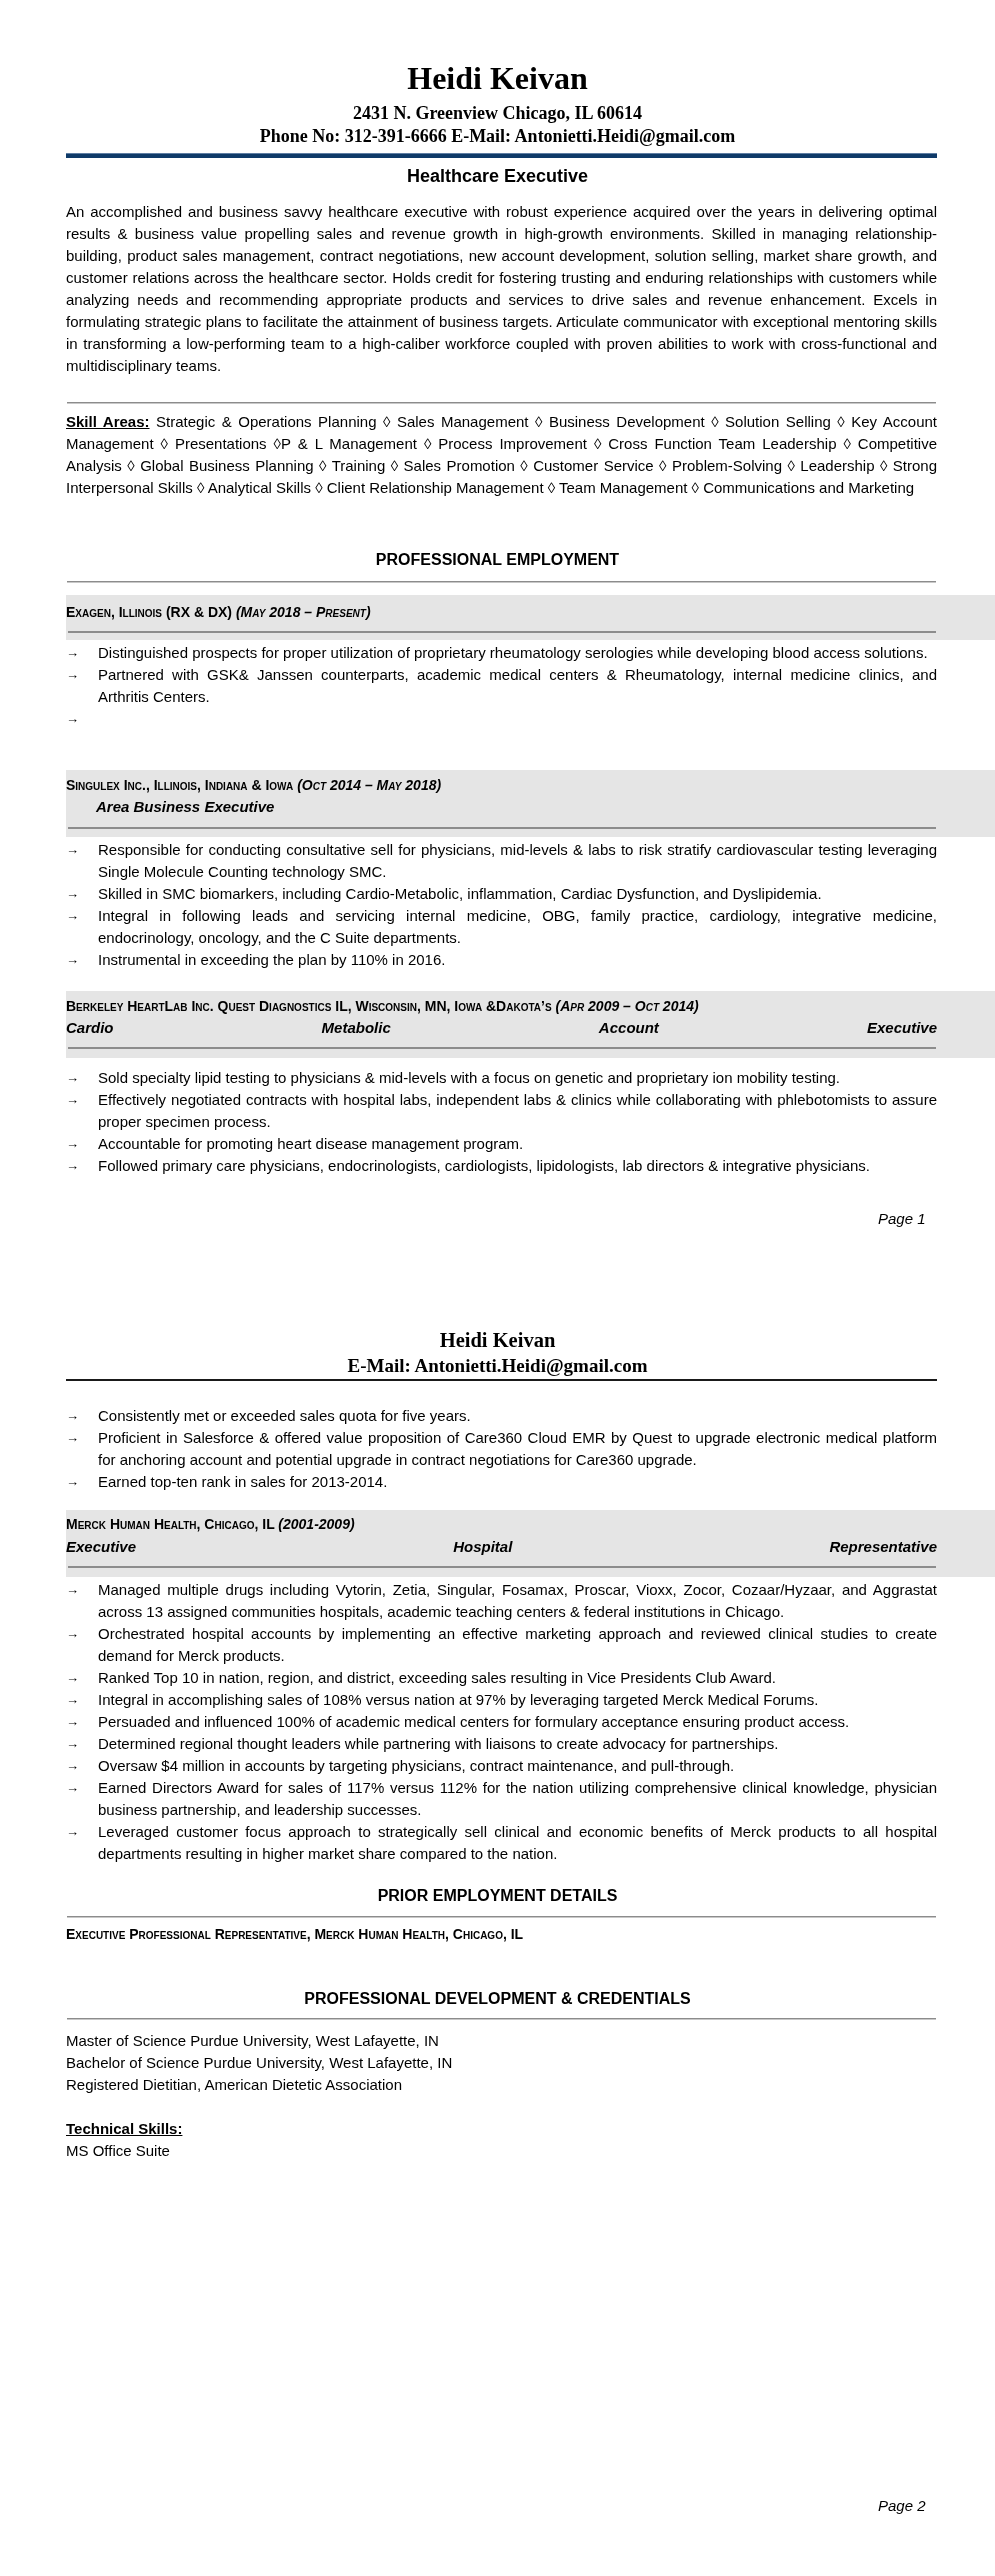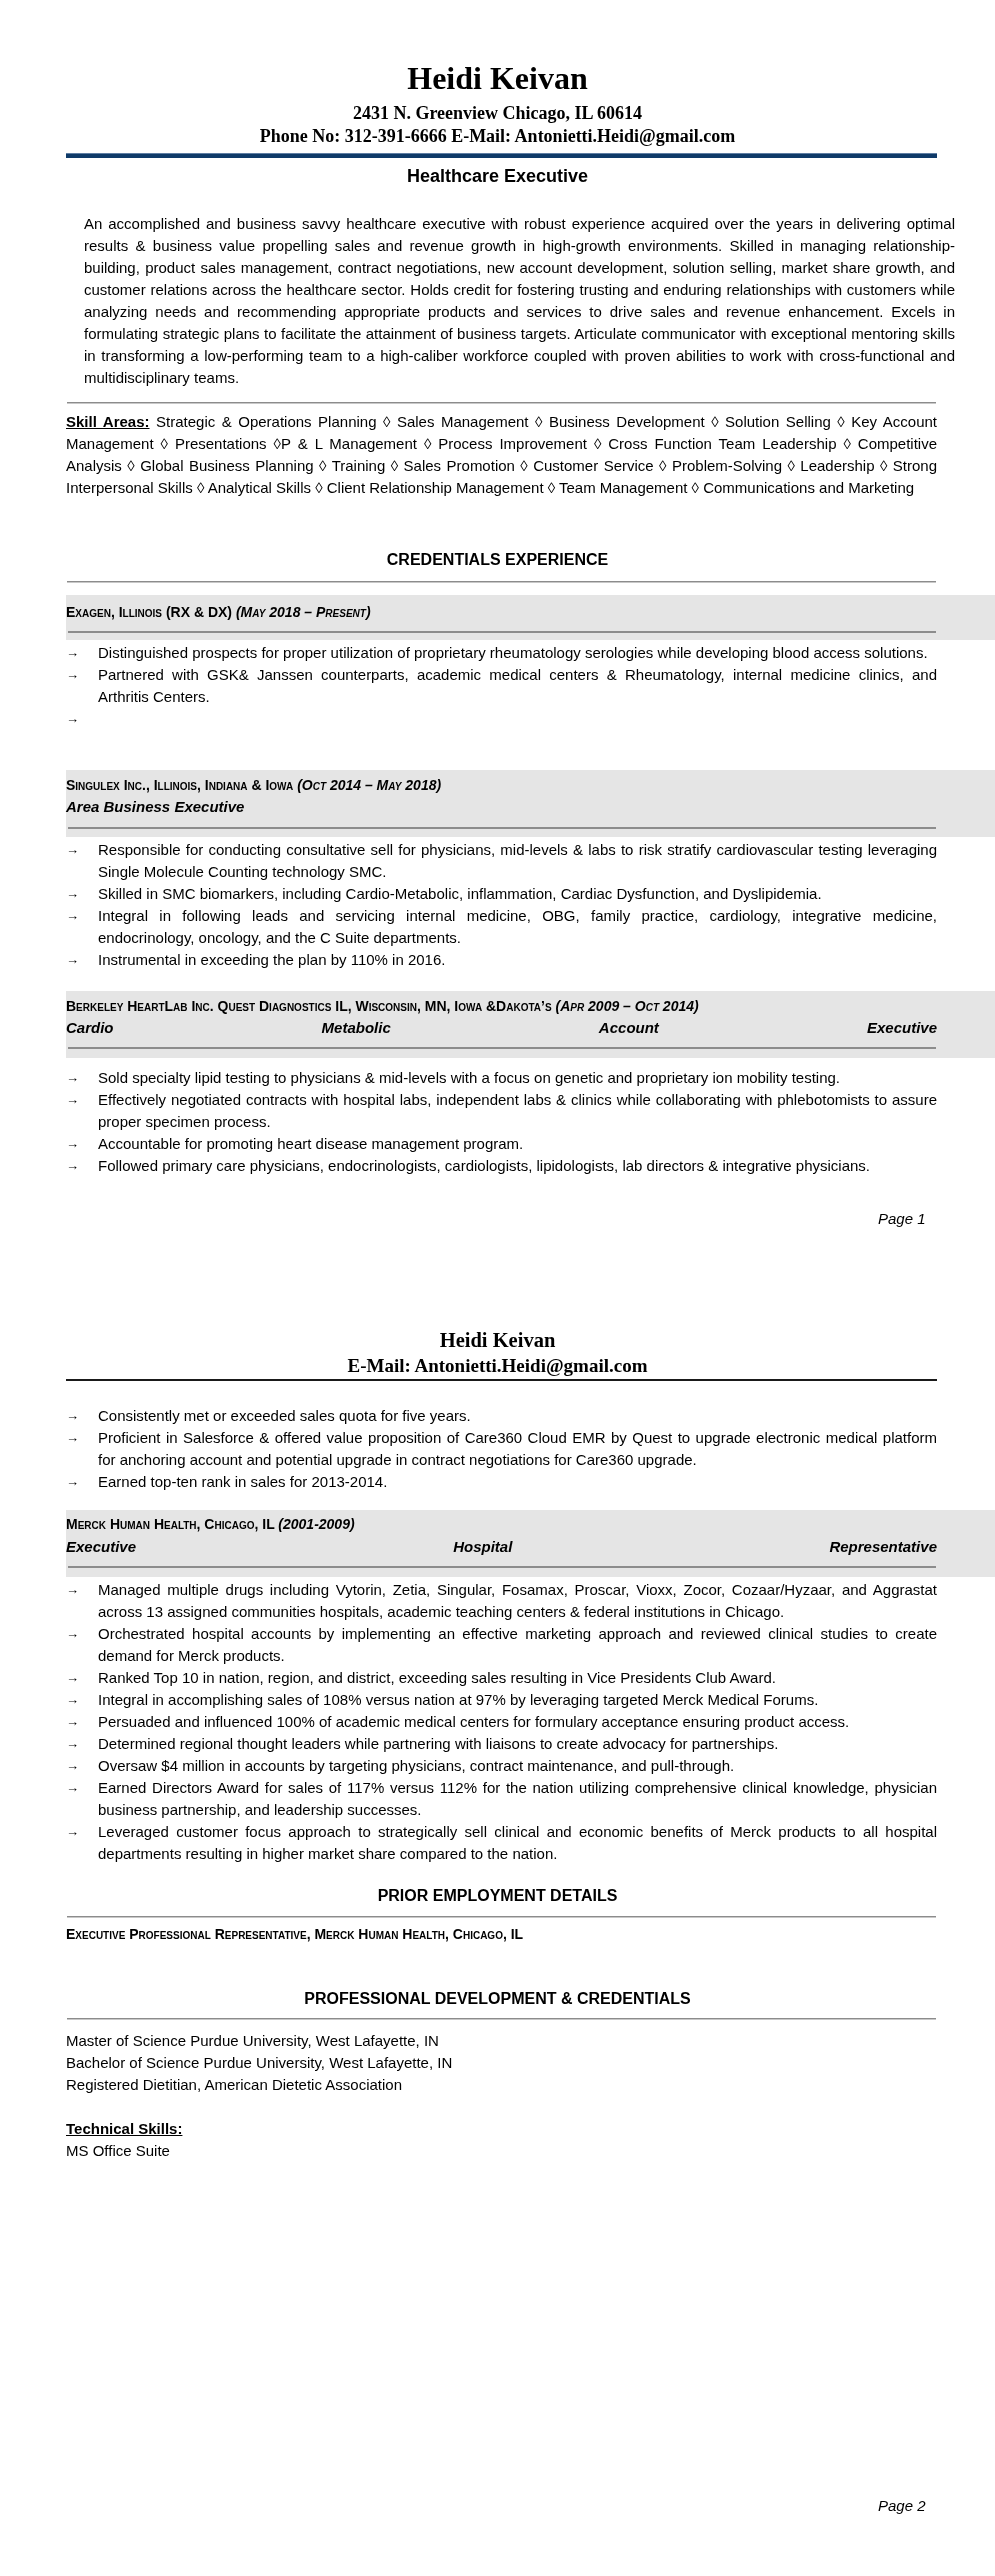--- a/index.html
+++ b/index.html
@@ -17,7 +17,7 @@
   #headline { left: 0; width: 995px; top: 166px; font-size: 18px; font-weight: bold; line-height: 21px; }
 
   .justify { text-align: justify; text-align-last: left; }
-  #summary { left: 84px; width: 871px; top: 201px; font-size: 15px; line-height: 22px; margin-top: 12px; }
+  #summary { left: 66px; width: 871px; top: 201px; font-size: 15px; line-height: 22px; }
 
   .thin-rule { height: 1.8px; background: #8c8c8c; border-bottom: 0.6px solid #c8c8c8; }
   #skills-rule { left: 67px; width: 869px; top: 402px; }

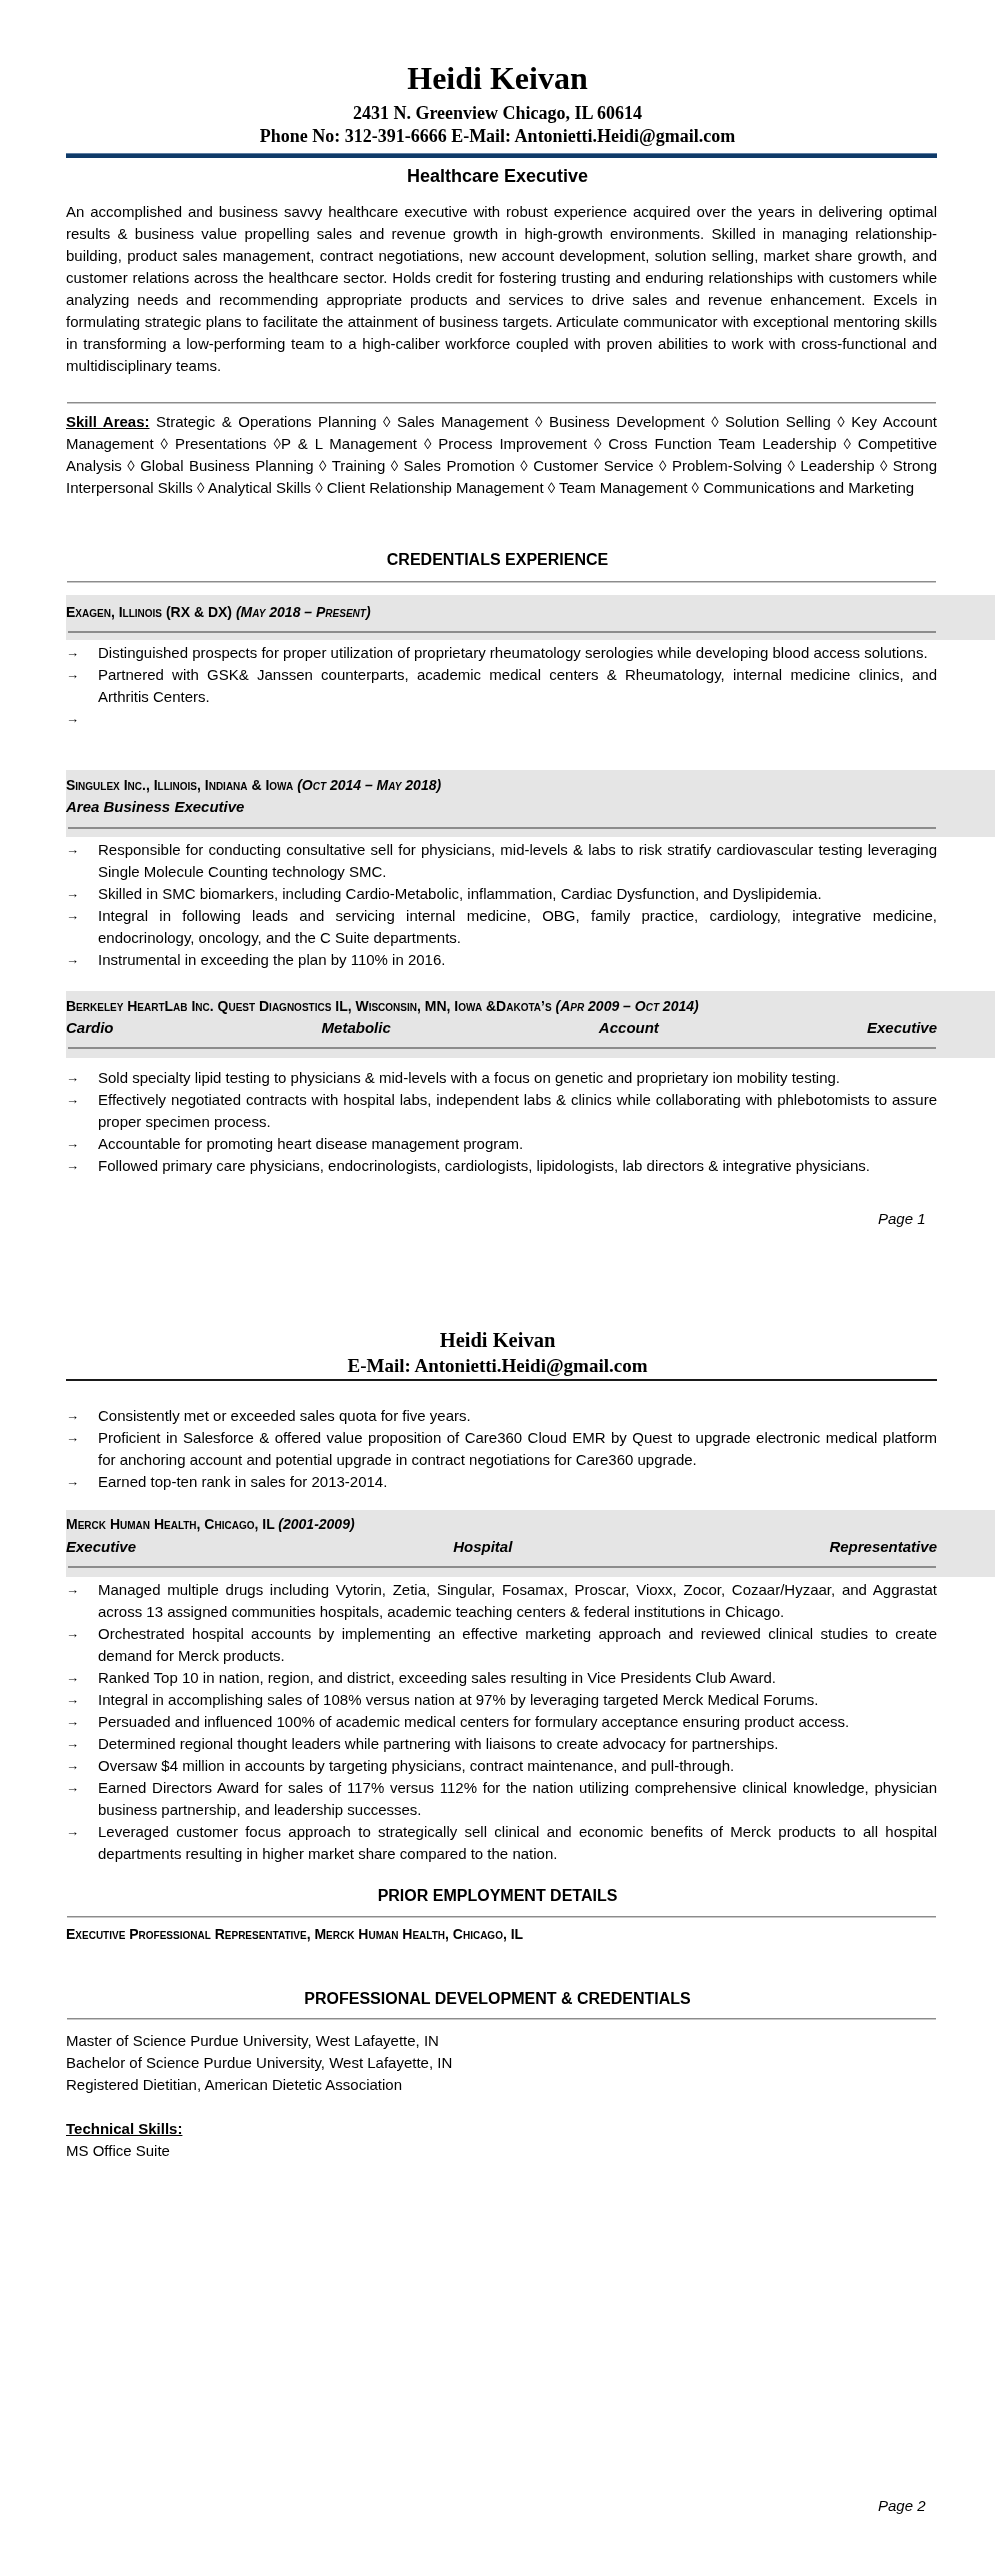--- a/index.html
+++ b/index.html
@@ -62,7 +62,7 @@
 <div class="abs thin-rule" id="skills-rule"></div>
 <div class="abs justify" id="skills"><span class="lbl">Skill Areas:</span> <span>Strategic &amp; Operations Planning ◊ Sales Management ◊ Business Development ◊ Solution Selling ◊ Key Account Management ◊ Presentations ◊P &amp; L Management ◊ Process Improvement ◊ Cross Function Team Leadership ◊ Competitive Analysis ◊ Global Business Planning ◊ Training ◊ Sales Promotion ◊ Customer Service ◊ Problem-Solving ◊ Leadership ◊ Strong Interpersonal Skills ◊ Analytical Skills ◊ Client Relationship Management ◊ Team Management ◊ Communications and Marketing</span></div>
 
-<div class="abs section-title" id="sec-exp">CREDENTIALS EXPERIENCE</div>
+<div class="abs section-title" id="sec-exp">PROFESSIONAL EMPLOYMENT</div>
 <div class="abs thin-rule" id="sec-exp-rule"></div>
 
 <div class="band" style="top:595px;height:45px;">

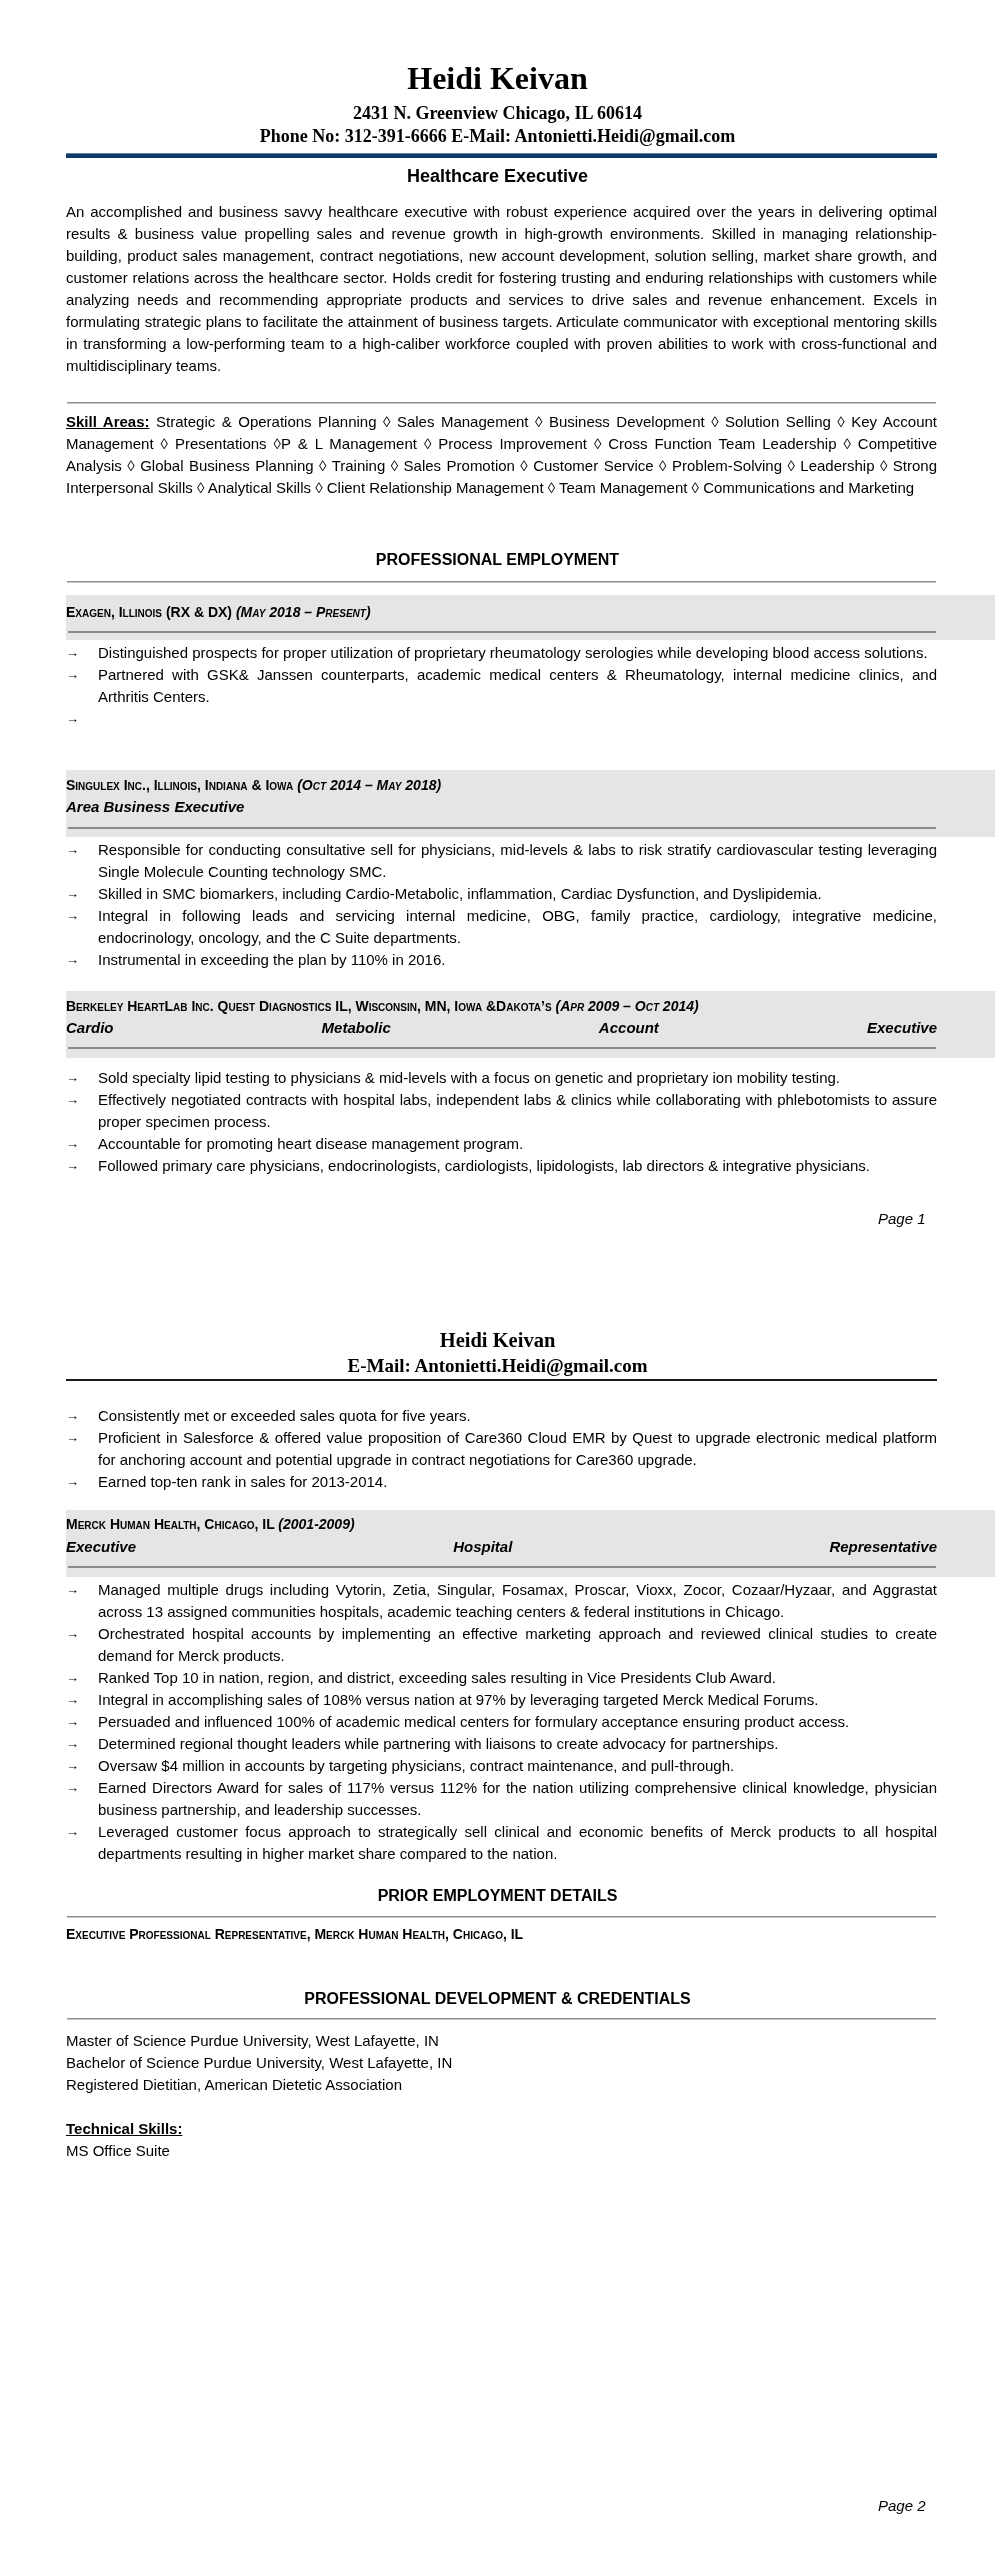--- a/index.html
+++ b/index.html
@@ -77,7 +77,7 @@
 
 <div class="band" style="top:770px;height:67px;">
   <div class="co" style="top:7px;"><span>Singulex Inc., Illinois, Indiana &amp; Iowa </span><i>(Oct 2014 – May 2018)</i></div>
-  <div class="role" style="top:28px;">
+  <div class="role" style="top:28px;padding-left:30px;">
       <span>Area Business Executive</span>
     </div>
   <div class="inner-rule" style="top:57px;"></div>

